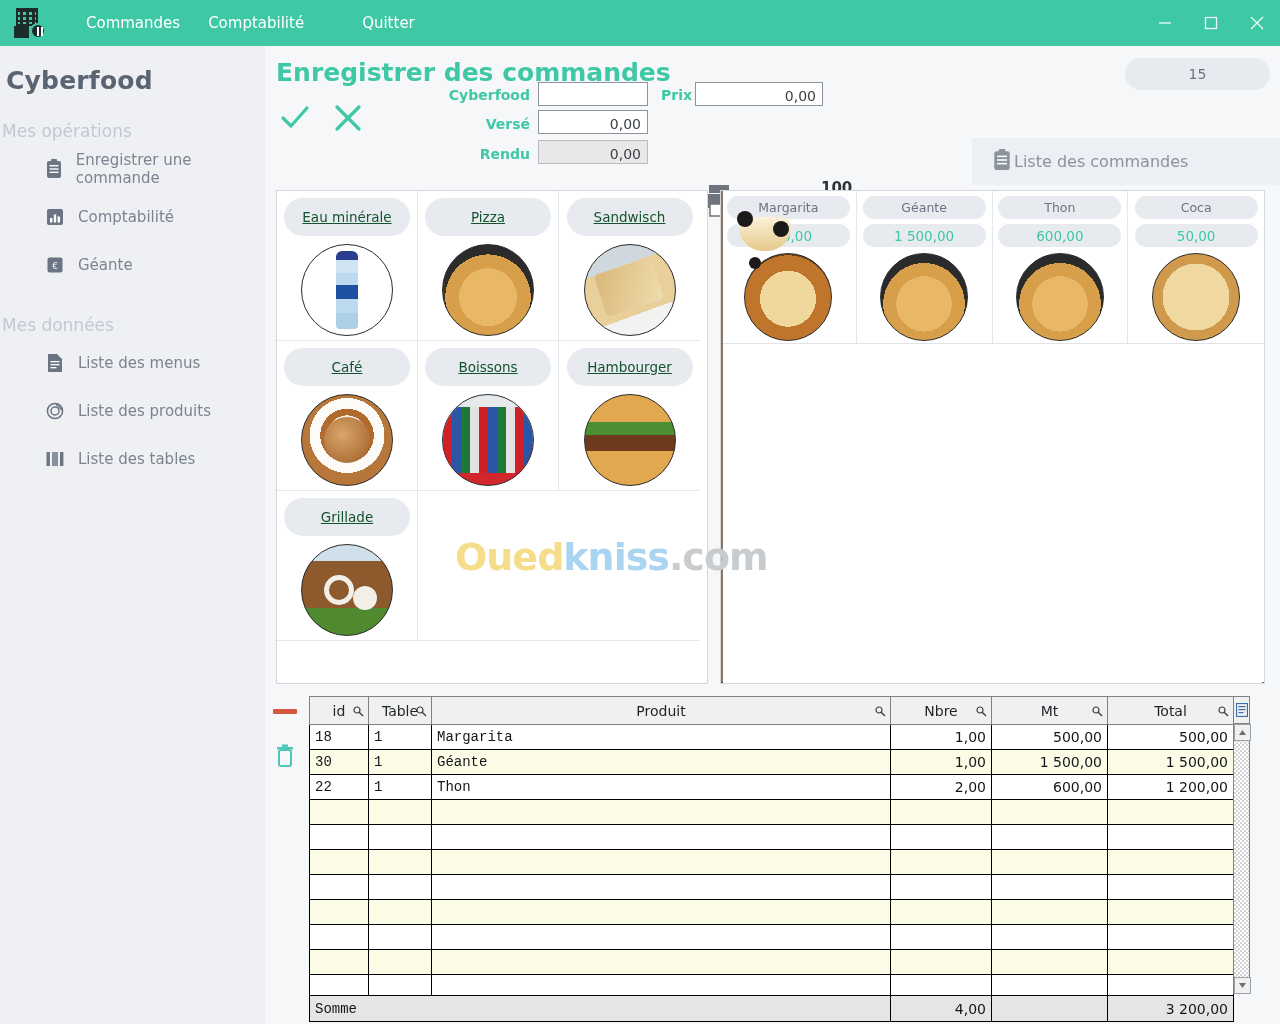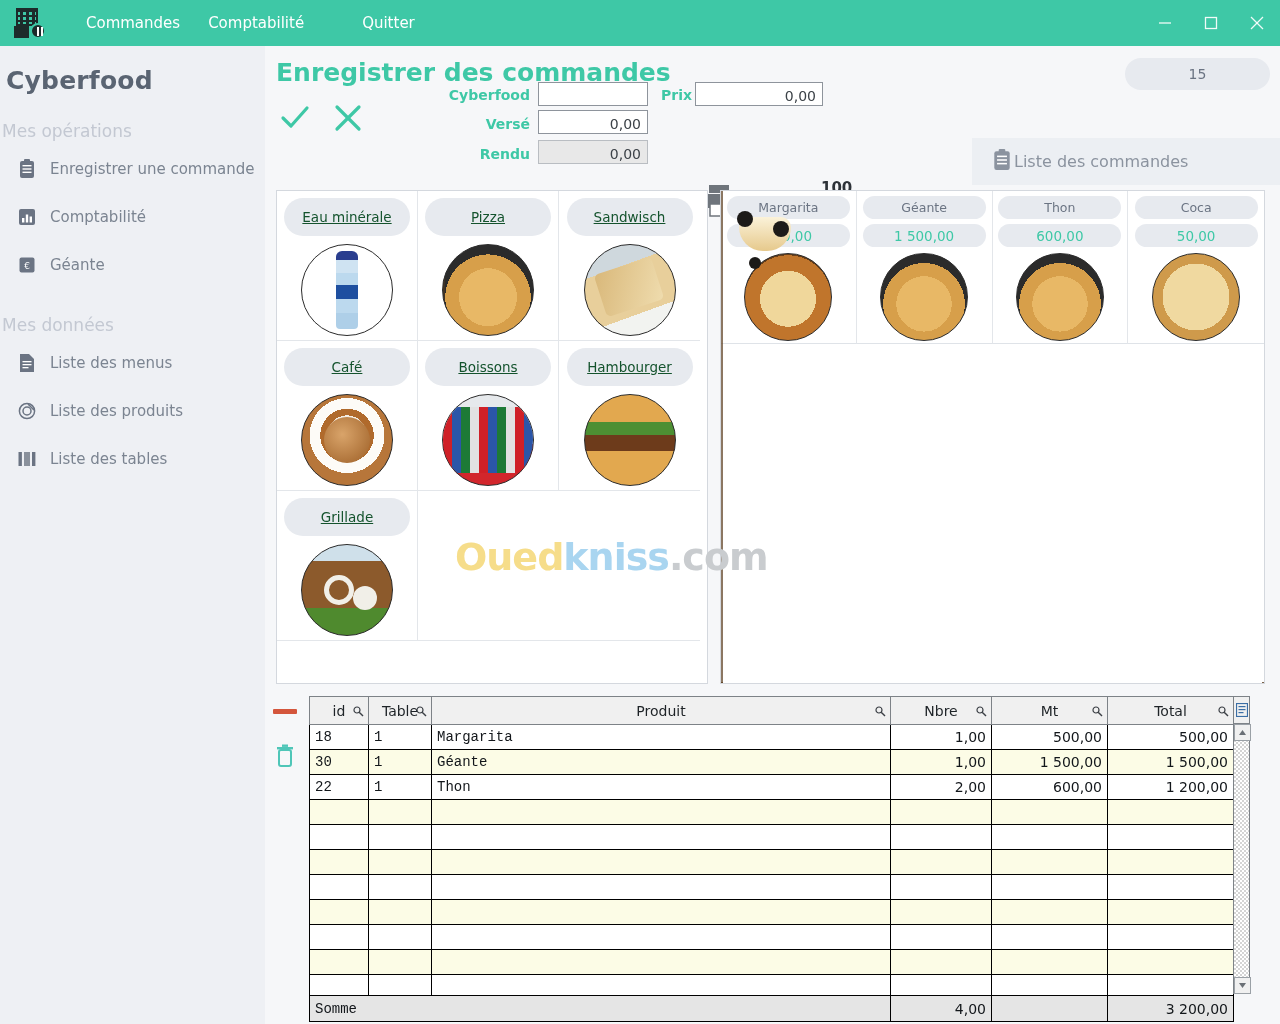--- a/index.html
+++ b/index.html
@@ -52,7 +52,7 @@
   }
   .sec-title { color: #c3c8d2; font-size: 17px; padding: 26px 0 4px 2px; }
   .nav-item {
-    display: flex; align-items: center; height: 48px; padding-left: 12px; cursor: default;
+    display: flex; align-items: center; height: 48px; padding-left: 12px; cursor: default; margin-left: 28px;
   }
   .nav-ico { width: 30px; display: flex; justify-content: center; color: #6b7483; }
   .nav-label { color: #7b8491; font-size: 15px; margin-left: 8px; }

